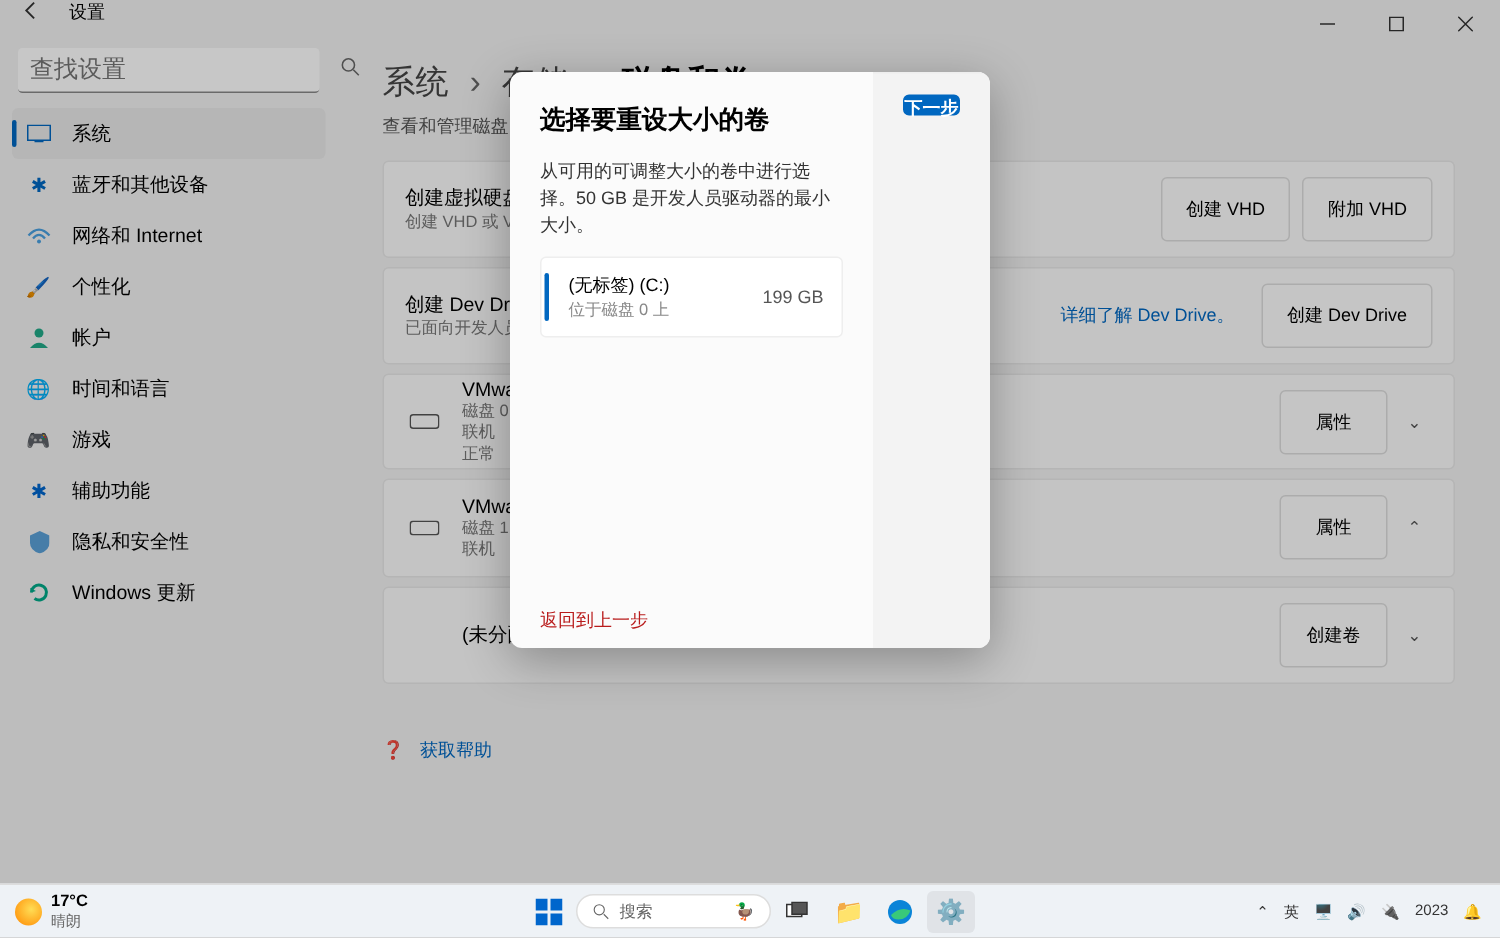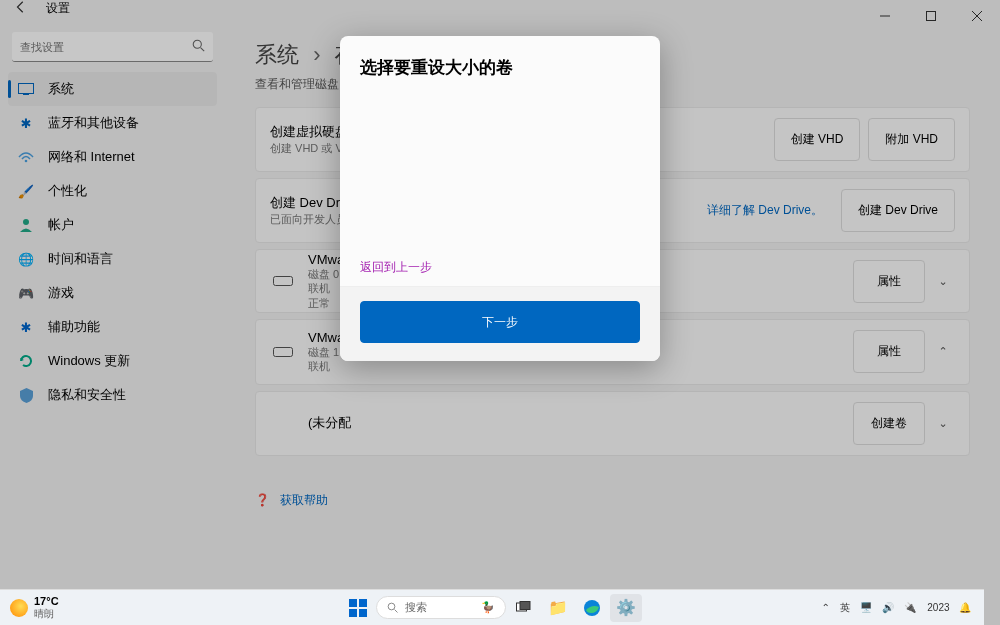--- a/index.html
+++ b/index.html
@@ -21,7 +21,7 @@
   .profile-sub { font-size: 11px; color: #888; }
   
   .searchbox { display: flex; align-items: center; margin: 0 4px 10px; background: #fff; border-bottom: 1px solid #888; border-radius: 3px; height: 30px; padding: 0 8px; }
-  .searchbox input { border: none; outline: none; flex: 1; font-size: 11px; background: transparent; }
+  .searchbox input { border: none; outline: none; flex: 1; font-size: 16px; background: transparent; }
   
   .nav-item { display: flex; align-items: center; height: 34px; padding: 0 10px; border-radius: 4px; font-size: 13px; cursor: pointer; gap: 14px; position: relative; }
   .nav-item.active { background: #eaeaea; }

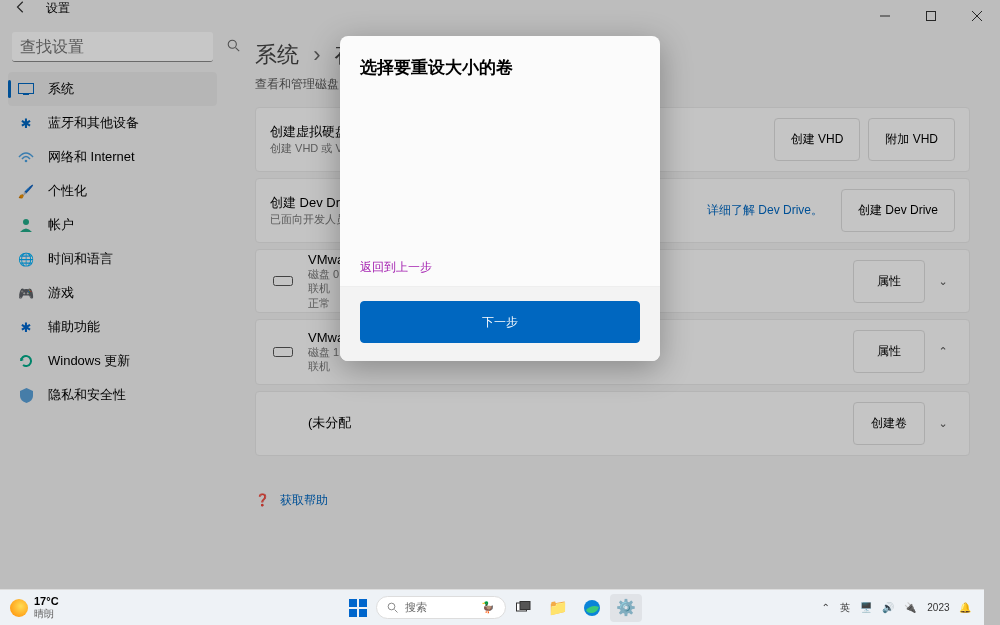--- a/index.html
+++ b/index.html
@@ -48,7 +48,7 @@
   
   
   .overlay { position: absolute; inset: 0; background: rgba(0,0,0,0.22); display: flex; align-items: flex-start; justify-content: center; }
-  .dialog { width: 320px; margin-top: 36px; background: #fbfbfb; border-radius: 8px; box-shadow: 0 8px 32px rgba(0,0,0,0.3); display: flex; flex-direction: column; overflow: hidden; }
+  .dialog { width: 320px; margin-top: 48px; background: #fbfbfb; border-radius: 8px; box-shadow: 0 8px 32px rgba(0,0,0,0.3); display: flex; overflow: hidden; }
   .dialog-body { padding: 20px 20px 10px; flex: 1; }
   .dialog-title { font-size: 17px; font-weight: 600; margin-bottom: 14px; }
   .dialog-desc { font-size: 12px; color: #333; line-height: 1.5; margin-bottom: 12px; }

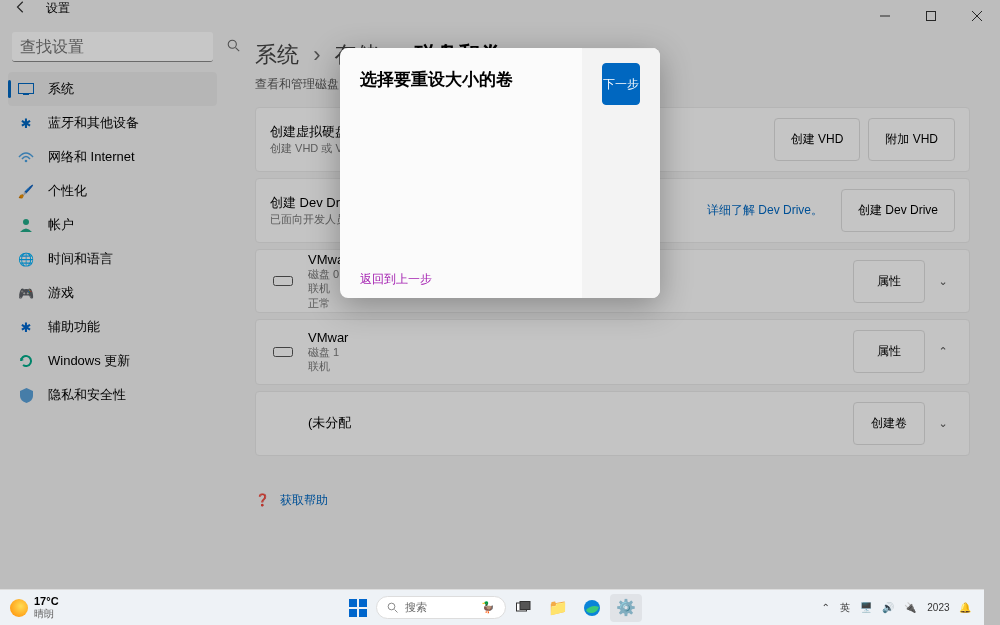--- a/index.html
+++ b/index.html
@@ -61,7 +61,7 @@
   .vol-size { font-size: 12px; color: #555; }
   .dialog-back { margin-top: 180px; font-size: 12px; color: #a21caf; cursor: pointer; }
   .dialog-footer { display: flex; gap: 8px; padding: 14px 20px 18px; border-top: 1px solid #eee; background:#f3f3f3; }
-  .dbtn { flex:1; height: 42px; border-radius: 4px; font-size: 12px; cursor: pointer; border: 1px solid #ccc; background: #fdfdfd; }
+  .dbtn { flex:1; height: 14px; border-radius: 4px; font-size: 12px; cursor: pointer; border: 1px solid #ccc; background: #fdfdfd; font-weight: bold; }
   .dbtn.primary { background: #0067c0; color: #fff; border-color: #0067c0; }
   
   

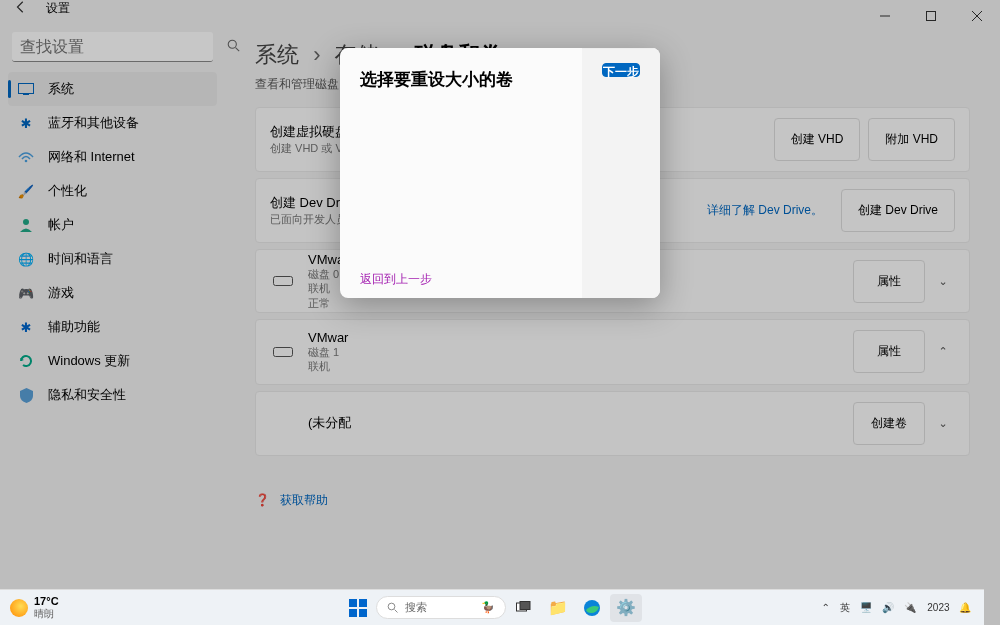--- a/index.html
+++ b/index.html
@@ -255,6 +255,7 @@
   <div class="dialog">
     <div class="dialog-body">
       <div class="dialog-title">选择要重设大小的卷</div>
+      <div class="dialog-desc">从可用的可调整大小的卷中进行选择。50 GB 是开发人员驱动器的最小大小。</div>
       <div class="dialog-back">返回到上一步</div>
     </div>
     <div class="dialog-footer">

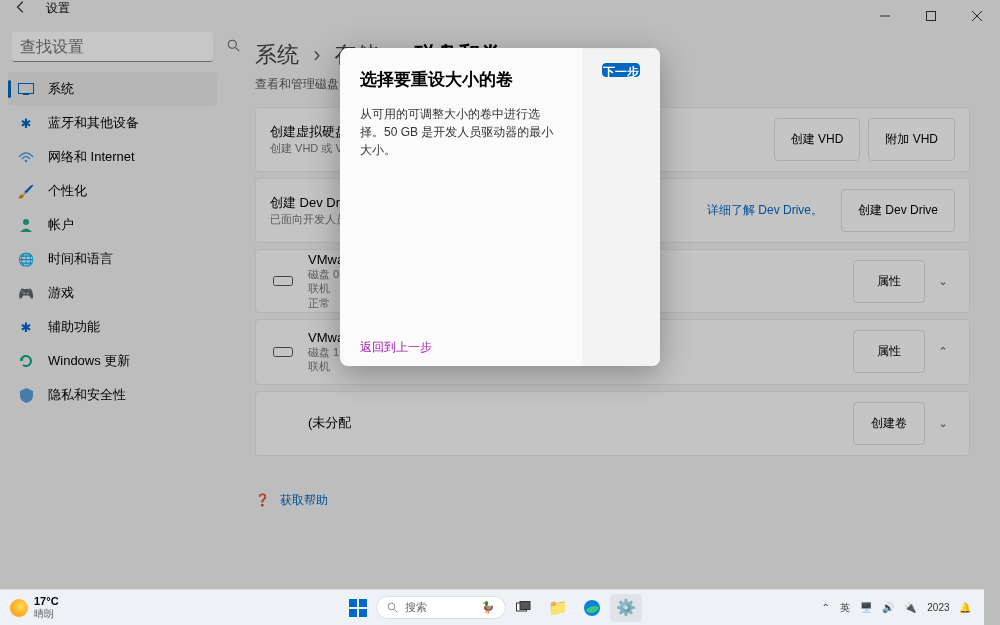--- a/index.html
+++ b/index.html
@@ -256,6 +256,13 @@
     <div class="dialog-body">
       <div class="dialog-title">选择要重设大小的卷</div>
       <div class="dialog-desc">从可用的可调整大小的卷中进行选择。50 GB 是开发人员驱动器的最小大小。</div>
+      <div class="vol-item">
+        <div class="vol-text">
+          <div class="vol-name">(无标签) (C:)</div>
+          <div class="vol-loc">位于磁盘 0 上</div>
+        </div>
+        <div class="vol-size">199 GB</div>
+      </div>
       <div class="dialog-back">返回到上一步</div>
     </div>
     <div class="dialog-footer">

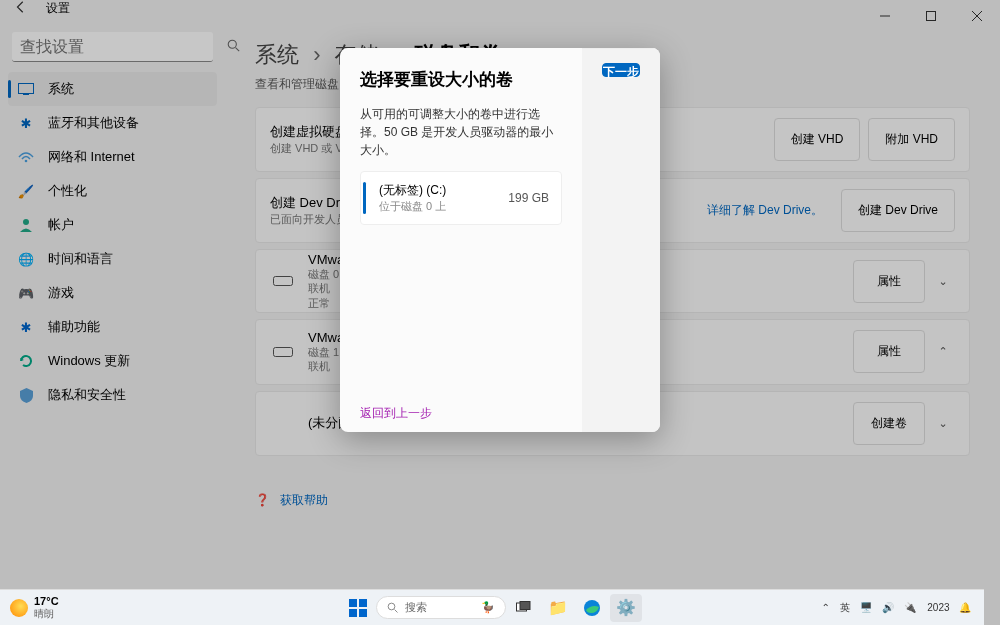--- a/index.html
+++ b/index.html
@@ -163,20 +163,20 @@
     </div>
     <div class="nav-item">
       <span class="nav-icon">
+          <svg width="13" height="15">
+            <path d="M6.5 0 L13 3 V8 Q13 13 6.5 15 Q0 13 0 8 V3 Z" fill="#5aa0d8"></path>
+          </svg>
+        </span>
+      <span>隐私和安全性</span>
+    </div>
+    <div class="nav-item">
+      <span class="nav-icon">
           <svg width="14" height="14">
             <path d="M2 7 A5 5 0 1 1 4 11" stroke="#0a8" fill="none" stroke-width="2"></path>
             <path d="M1 4 L2 7 L5 6" fill="#0a8"></path>
           </svg>
         </span>
       <span>Windows 更新</span>
-    </div>
-    <div class="nav-item">
-      <span class="nav-icon">
-          <svg width="13" height="15">
-            <path d="M6.5 0 L13 3 V8 Q13 13 6.5 15 Q0 13 0 8 V3 Z" fill="#5aa0d8"></path>
-          </svg>
-        </span>
-      <span>隐私和安全性</span>
     </div>
   </div>
 

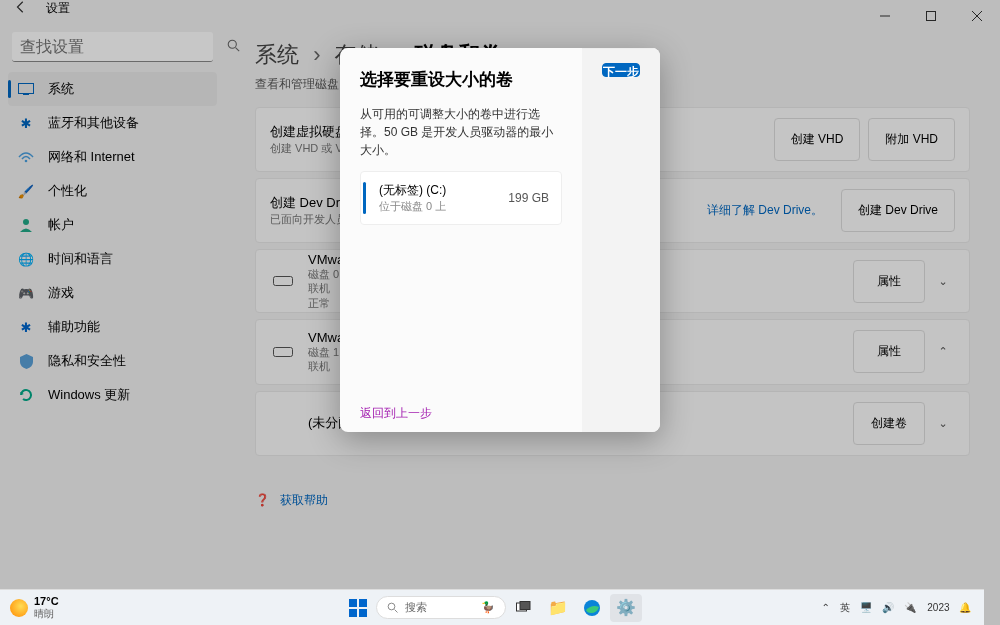--- a/index.html
+++ b/index.html
@@ -59,7 +59,7 @@
   .vol-name { font-size: 12px; }
   .vol-loc { font-size: 11px; color: #888; }
   .vol-size { font-size: 12px; color: #555; }
-  .dialog-back { margin-top: 180px; font-size: 12px; color: #a21caf; cursor: pointer; }
+  .dialog-back { margin-top: 180px; font-size: 12px; color: #b91c1c; cursor: pointer; }
   .dialog-footer { display: flex; gap: 8px; padding: 14px 20px 18px; border-top: 1px solid #eee; background:#f3f3f3; }
   .dbtn { flex:1; height: 14px; border-radius: 4px; font-size: 12px; cursor: pointer; border: 1px solid #ccc; background: #fdfdfd; font-weight: bold; }
   .dbtn.primary { background: #0067c0; color: #fff; border-color: #0067c0; }

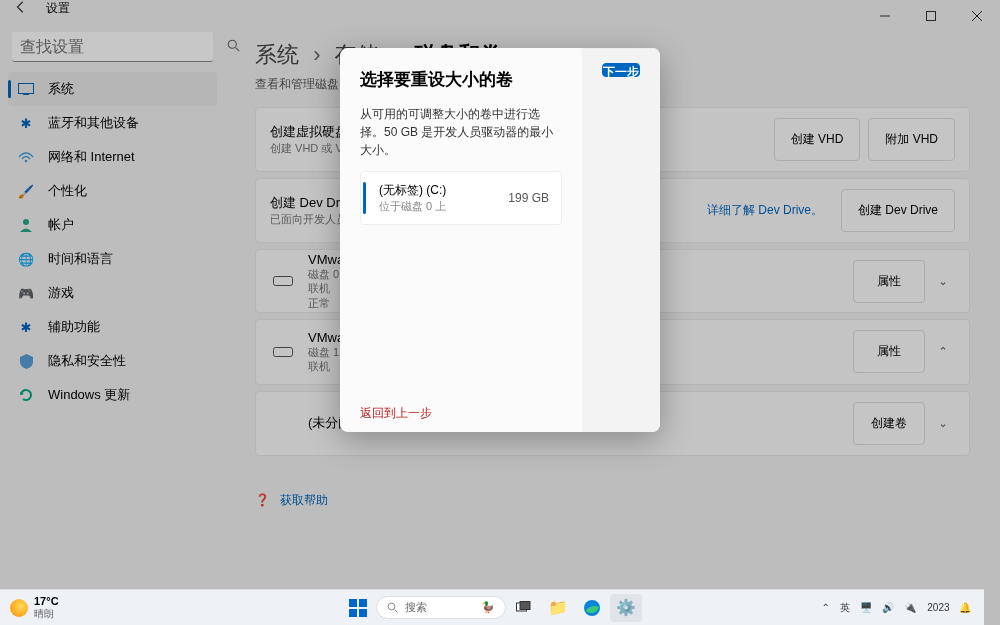--- a/index.html
+++ b/index.html
@@ -65,7 +65,7 @@
   .dbtn.primary { background: #0067c0; color: #fff; border-color: #0067c0; }
   
   
-  .taskbar { position: absolute; bottom: 0; left:0; right:16px; height: 36px; background: #eef2f6; border-top: 1px solid #ddd; display: flex; align-items: center; }
+  .taskbar { position: absolute; bottom: 0; left:0; right:0; height: 36px; background: #eef2f6; border-top: 1px solid #ddd; display: flex; align-items: center; }
   .task-left { display:flex; align-items:center; gap:6px; padding-left:10px; font-size:10px; }
   .weather-ico { width:18px; height:18px; border-radius:50%; background: radial-gradient(circle at 60% 40%, #ffdd55, #ff8800); }
   .task-center { position:absolute; left:50%; transform:translateX(-50%); display:flex; align-items:center; gap:2px; }

